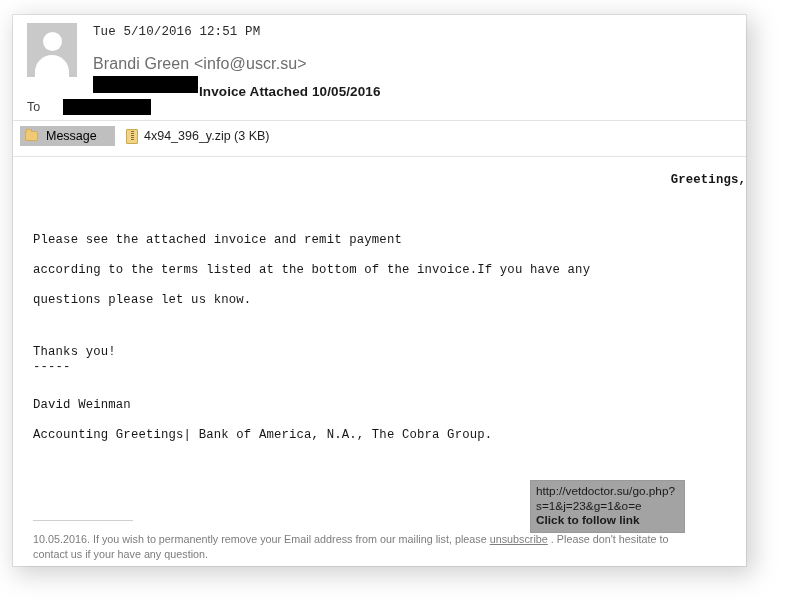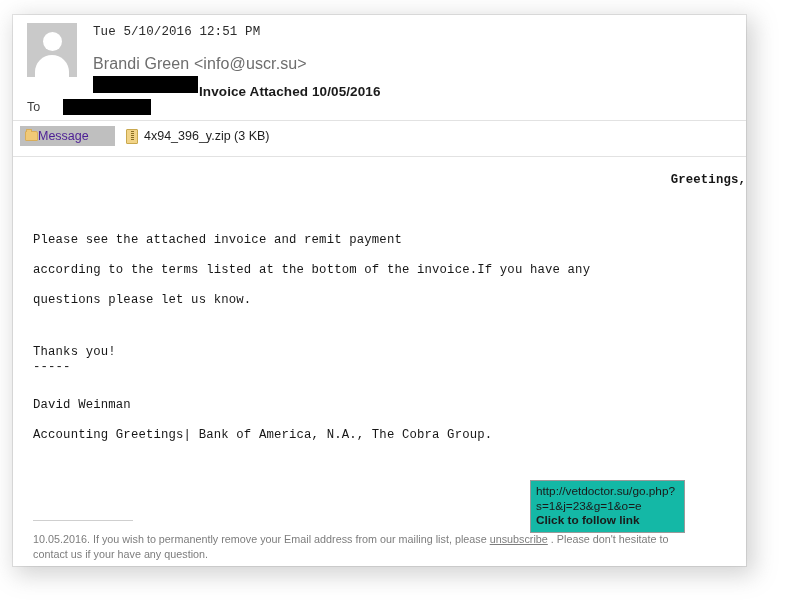--- a/index.html
+++ b/index.html
@@ -205,7 +205,8 @@
   }
   .msg-tab-label {
     font-size: 12.5px;
-    color: #4c1d95;
+    color: #000000;
+    margin-left: 8px;
     white-space: nowrap;
   }
 

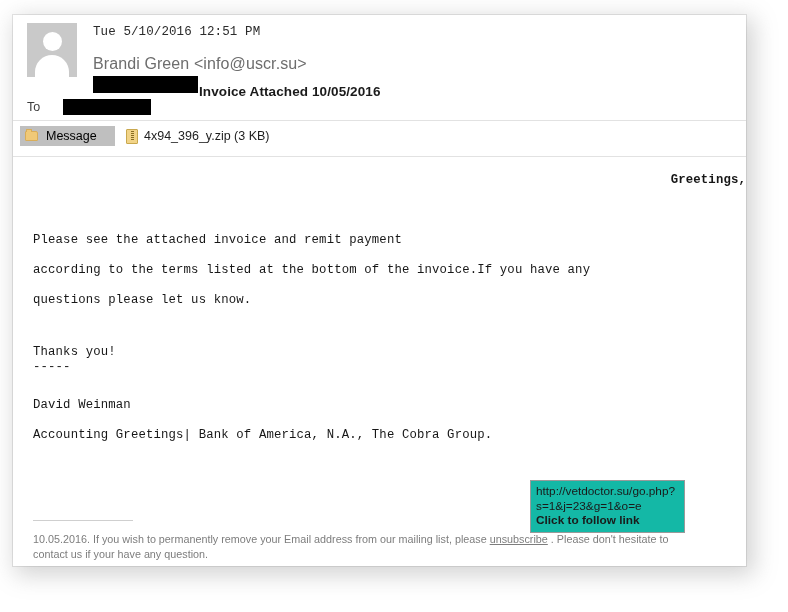--- a/index.html
+++ b/index.html
@@ -308,7 +308,7 @@
     left: 517px;
     top: 465px;
     width: 155px;
-    background: #14b8a6;
+    background: #a3a3a3;
     border: 1px solid #9a9a9a;
     padding: 3px 5px 4px 5px;
     box-sizing: border-box;

